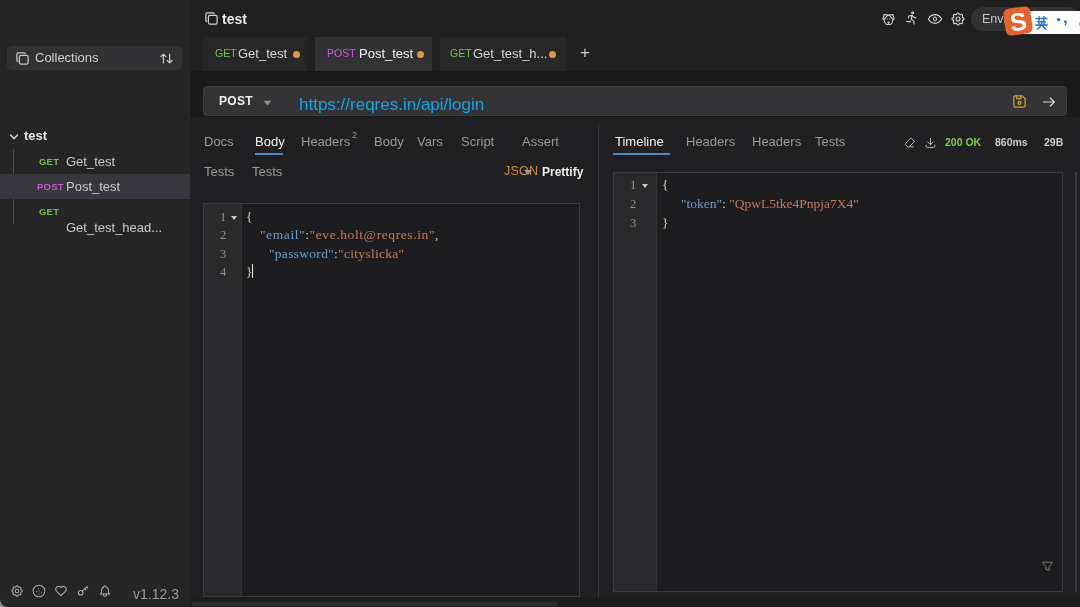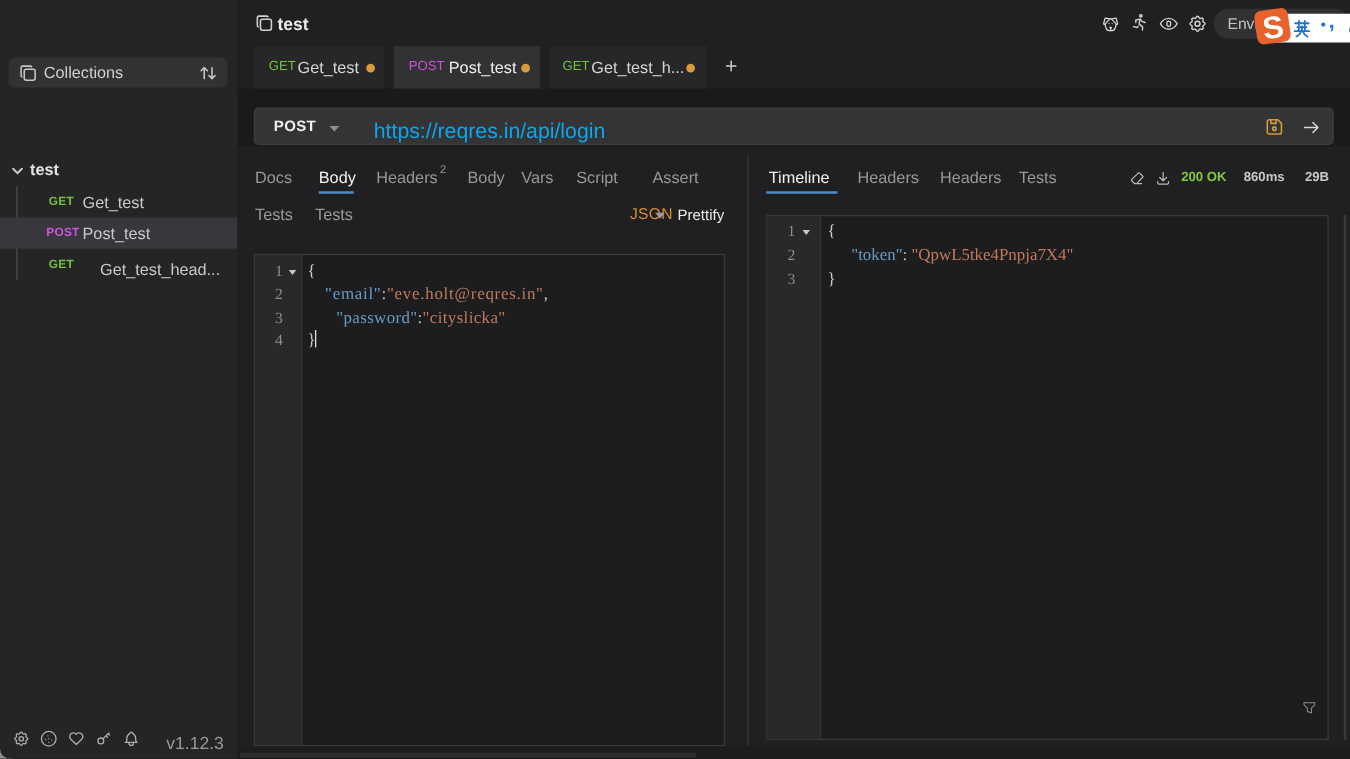--- a/index.html
+++ b/index.html
@@ -225,7 +225,7 @@
       <svg class="icon" style="left:334px; top:53px;" width="8" height="5" viewBox="0 0 8 5">
           <path d="M0 0 L4 5 L8 0 Z" fill="#9a9a9a"></path>
         </svg>
-      <span style="position:absolute; left:352px; top:48px; font-size:12px; color:#ececec; font-weight:400;">Prettify</span>
+      <span style="position:absolute; left:352px; top:48px; font-size:12px; color:#ececec; font-weight:700;">Prettify</span>
 
       <div class="editor" style="left:13px; top:86px; width:377px; height:394px;">
         <div class="gutter" style="width:38px;"></div>

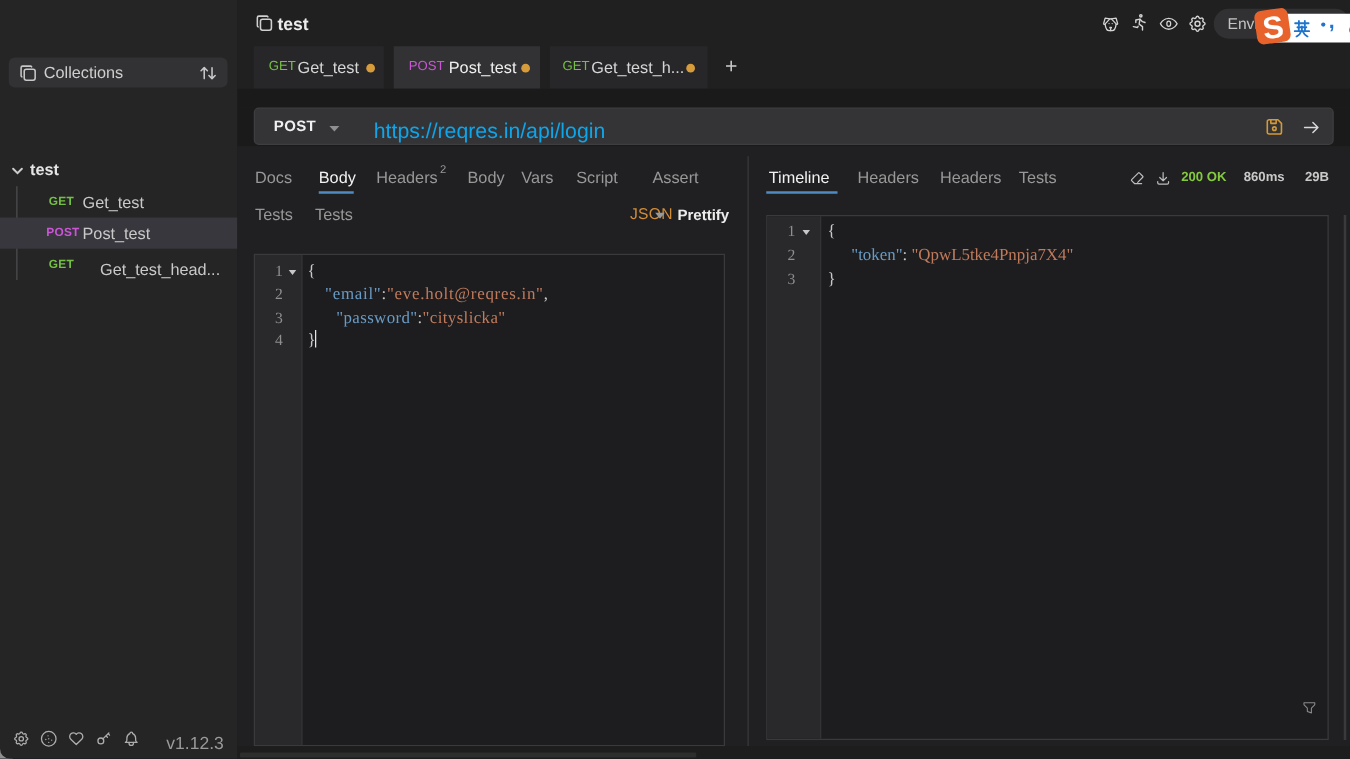--- a/index.html
+++ b/index.html
@@ -108,7 +108,7 @@
     </div>
     <div class="treerow" style="top:199px;">
       <span class="mname get" style="position:absolute; left:39px; top:7px;">GET</span>
-      <span class="rname" style="position:absolute; left:66px; top:9px;margin-left:14px;">Get_test_head...</span>
+      <span class="rname" style="position:absolute; left:66px; top:21px;">Get_test_head...</span>
     </div>
 
     <div class="sfooter">

